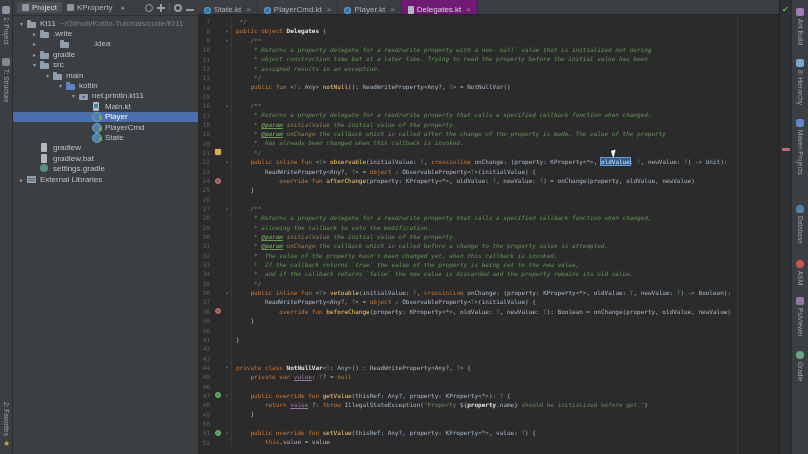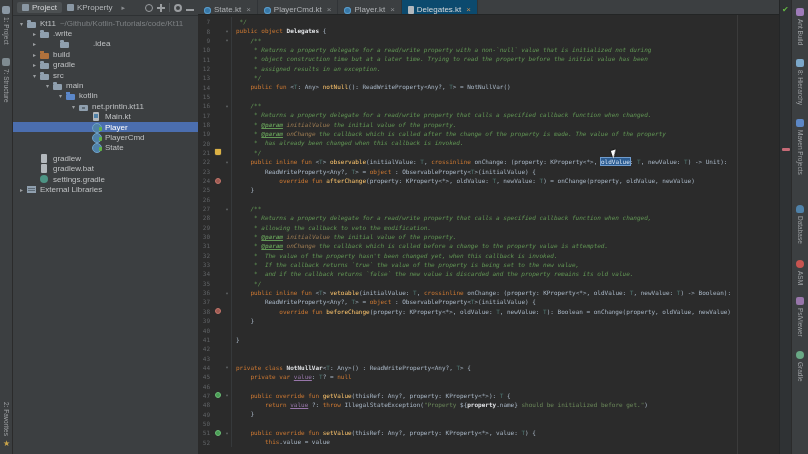--- a/index.html
+++ b/index.html
@@ -76,7 +76,7 @@
   #tabbar{height:15px;background:#3c3f41;display:flex;align-items:stretch;border-bottom:1px solid #232525;}
   .etab{display:flex;align-items:flex-end;gap:3px;padding:0 6px;font-size:8px;color:#aeb1b4;
     border-right:1px solid #313437;cursor:default;}
-  .etab.active{background:#0c4a6e;color:#d6d8da;}
+  .etab.active{background:#701a75;color:#d6d8da;}
   .etab .close{color:#8b8e91;font-size:8px;margin-left:2px;}
   .etab.active .close{color:#c98b4e;}
   .tic{width:7px;height:7px;flex:none;position:relative;display:inline-block;}

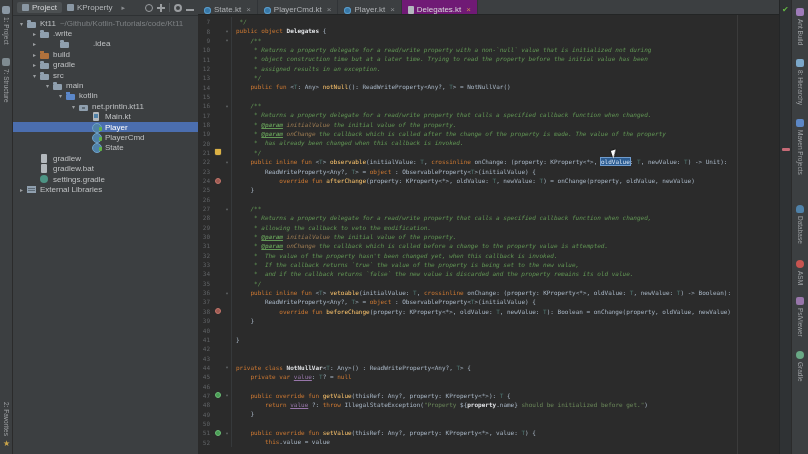--- a/index.html
+++ b/index.html
@@ -179,11 +179,6 @@
         <span class="tree-arrow">▸</span>
         <span class="ti ti-folder"></span>
         <span class="tree-label">.idea</span>
-      </div>
-      <div class="tree-row" style="padding-left: 17px;">
-        <span class="tree-arrow">▸</span>
-        <span class="ti ti-folder-excluded"></span>
-        <span class="tree-label">build</span>
       </div>
       <div class="tree-row" style="padding-left: 17px;">
         <span class="tree-arrow">▸</span>

